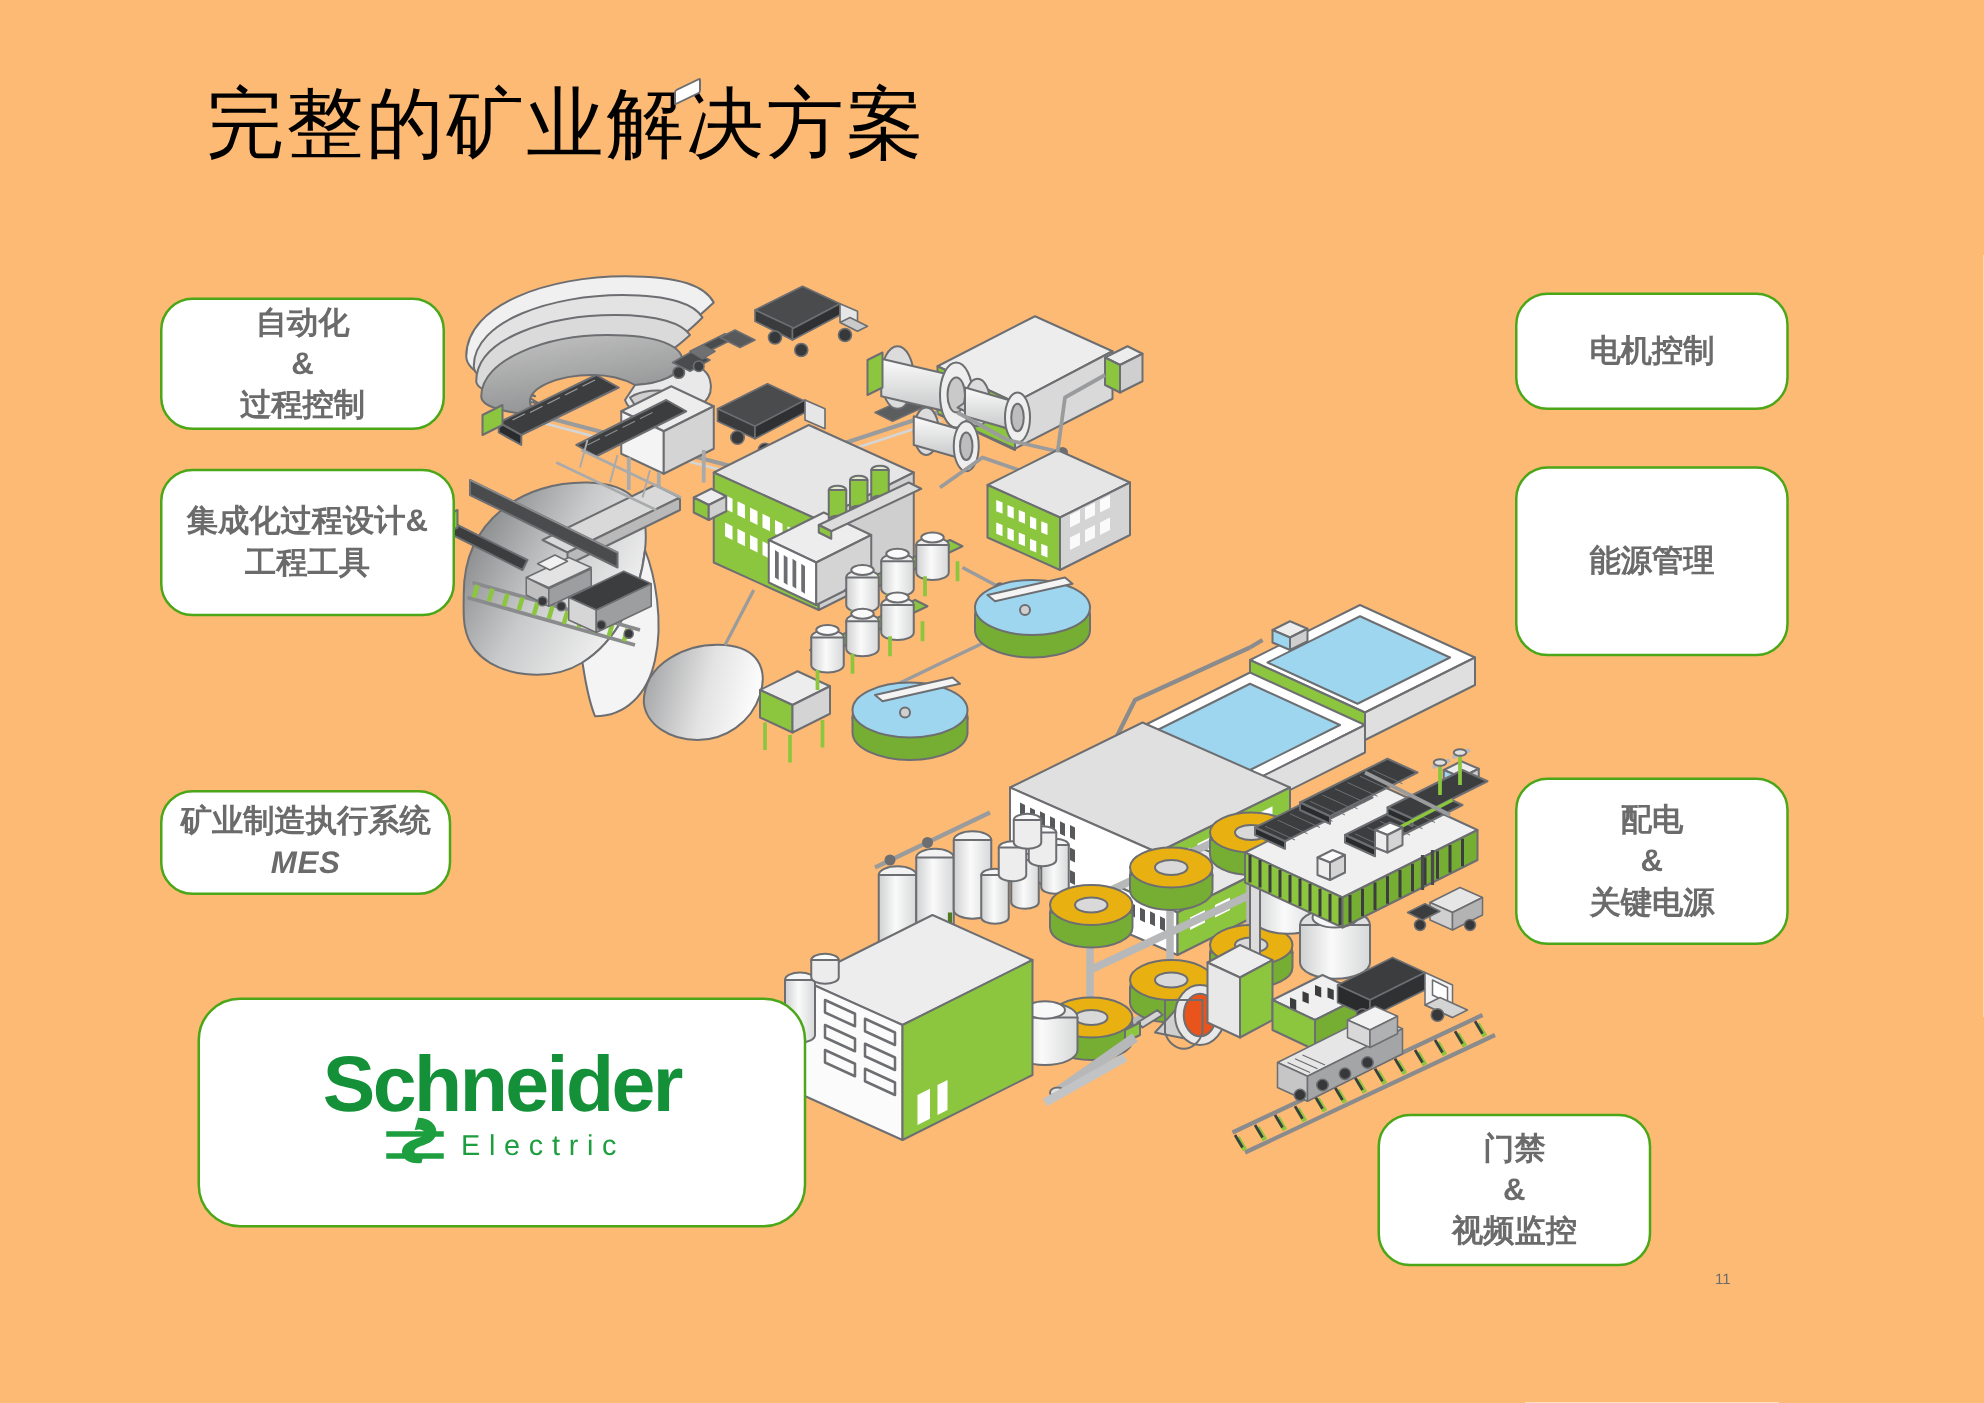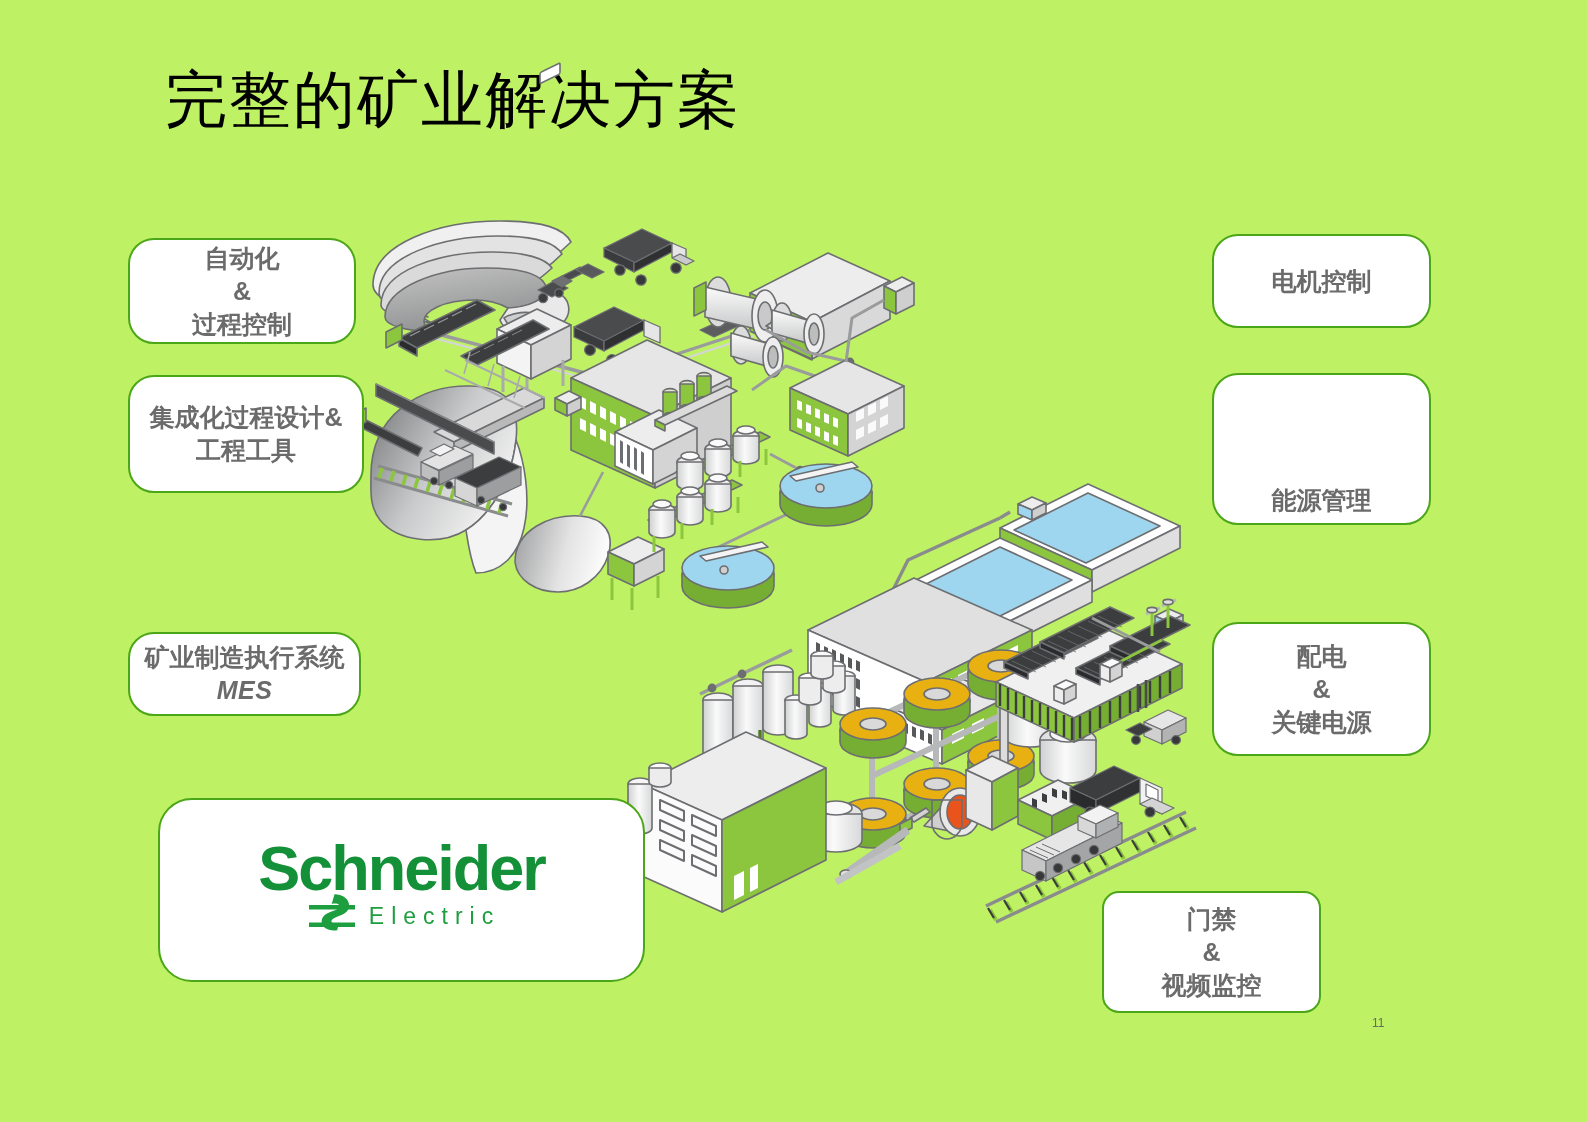--- a/index.html
+++ b/index.html
@@ -6,7 +6,7 @@
   body{width:1587px;height:1122px;position:relative;overflow:hidden;
        font-family:"Liberation Sans","DejaVu Sans",sans-serif;}
 
-  #slide{position:absolute;inset:0;background:#bef264;}
+  #slide{position:absolute;inset:0;background:#fdba74;}
 
   .title{
     position:absolute;left:165px;top:66px;

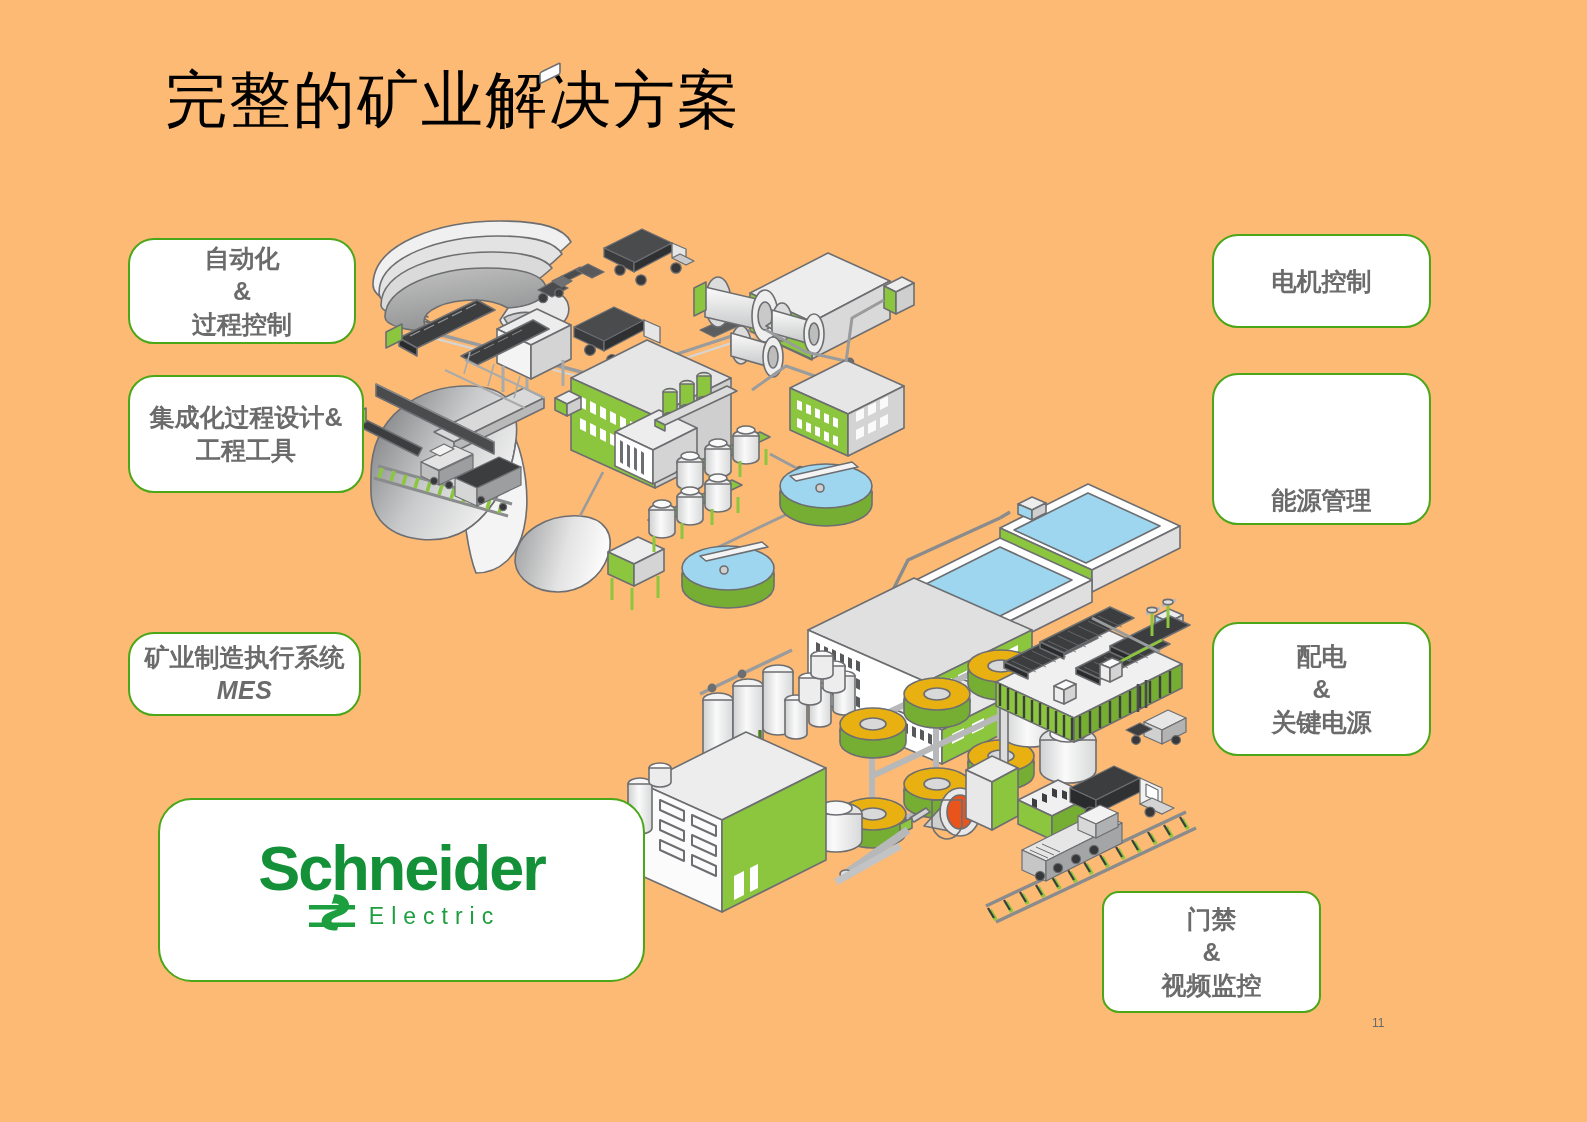--- a/index.html
+++ b/index.html
@@ -39,7 +39,7 @@
 
   
   #cap-motor{left:1212px;top:234px;width:219px;height:94px;}
-  #cap-energy{left:1212px;top:373px;width:219px;height:152px;align-items:flex-end;}
+  #cap-energy{left:1212px;top:373px;width:219px;height:152px;}
   #cap-power{left:1212px;top:622px;width:219px;height:134px;}
   #cap-access{left:1102px;top:891px;width:219px;height:122px;border-radius:17px;}
 

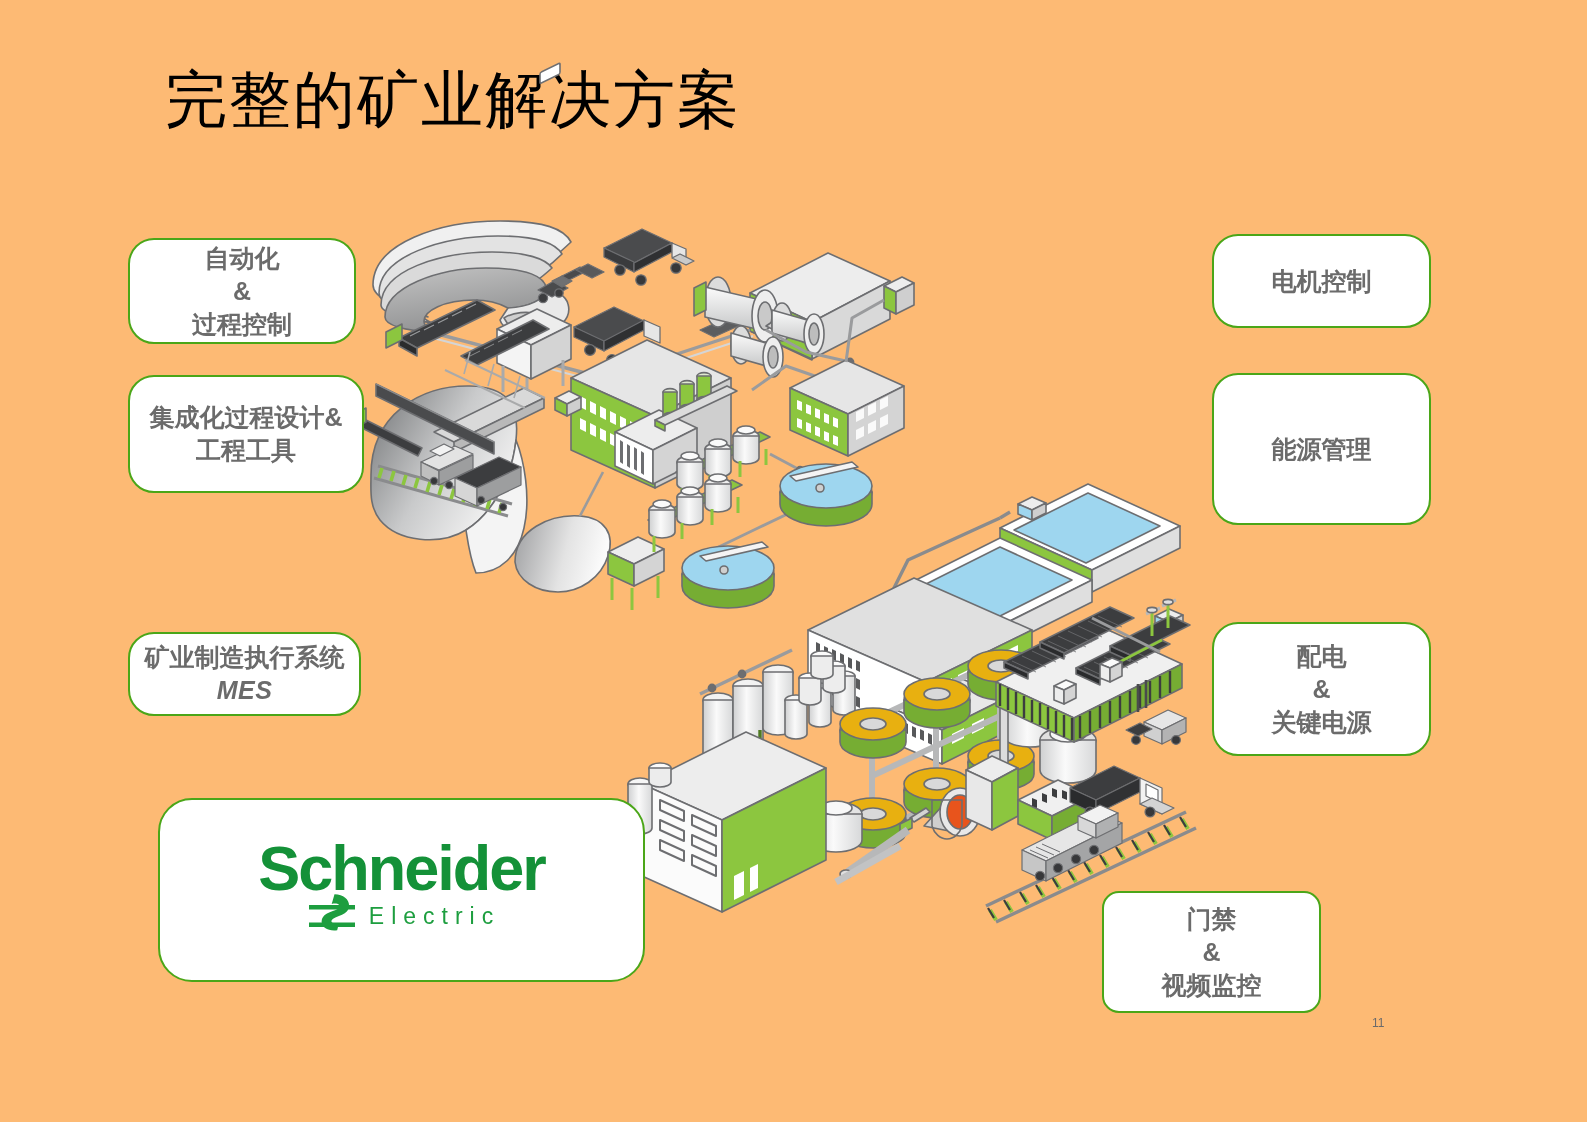--- a/index.html
+++ b/index.html
@@ -41,7 +41,7 @@
   #cap-motor{left:1212px;top:234px;width:219px;height:94px;}
   #cap-energy{left:1212px;top:373px;width:219px;height:152px;}
   #cap-power{left:1212px;top:622px;width:219px;height:134px;}
-  #cap-access{left:1102px;top:891px;width:219px;height:122px;border-radius:17px;}
+  #cap-access{left:1102px;top:891px;width:219px;height:122px;}
 
   
   .logo{display:flex;flex-direction:column;align-items:center;justify-content:center;}

